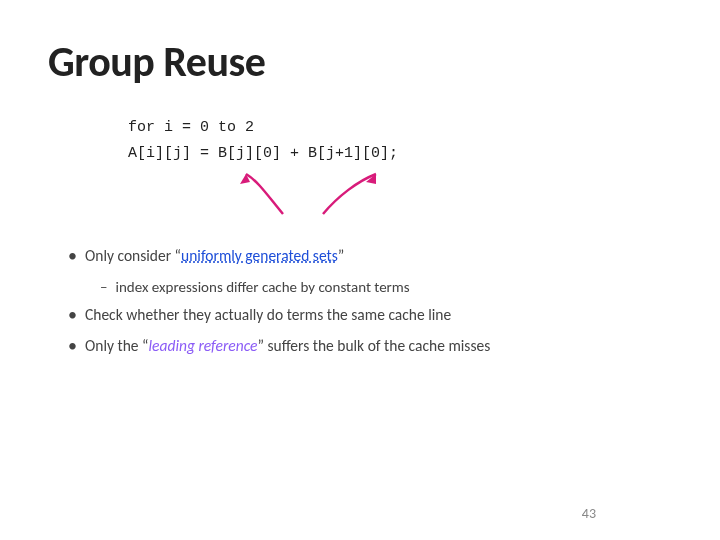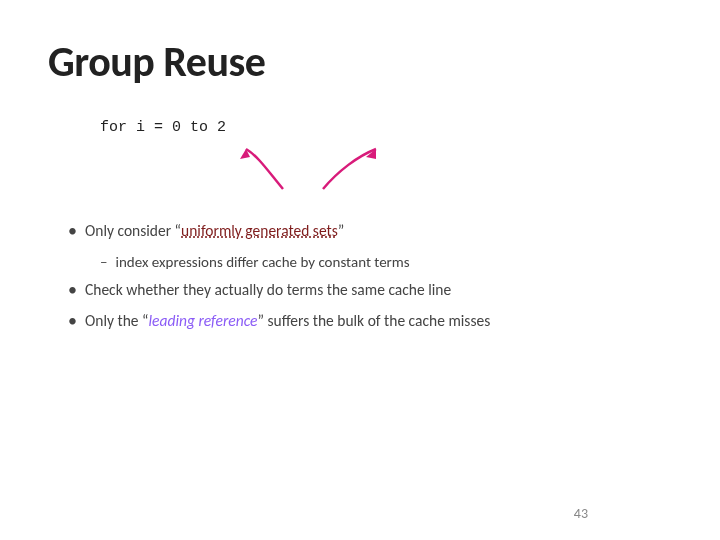--- a/index.html
+++ b/index.html
@@ -34,7 +34,7 @@
       font-size: 15px;
       color: #222222;
       line-height: 1.7;
-      margin-left: 52px;
+      margin-left: 80px;
       margin-bottom: 10px;
       position: relative;
     }

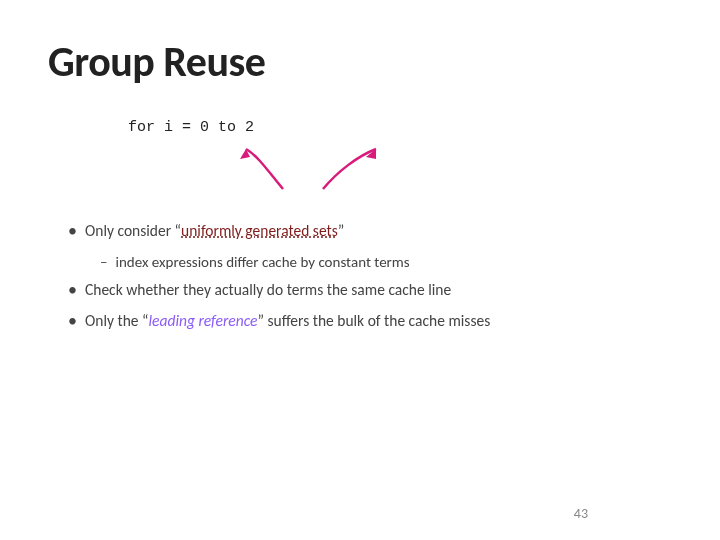--- a/index.html
+++ b/index.html
@@ -121,6 +121,7 @@
 
   <div class="code-block">
     <div>for i = 0 to 2</div>
+    <div>    A[i][j] = B[j][0] + B[j+1][0];</div>
   </div>
 
   <div class="arrows-container">

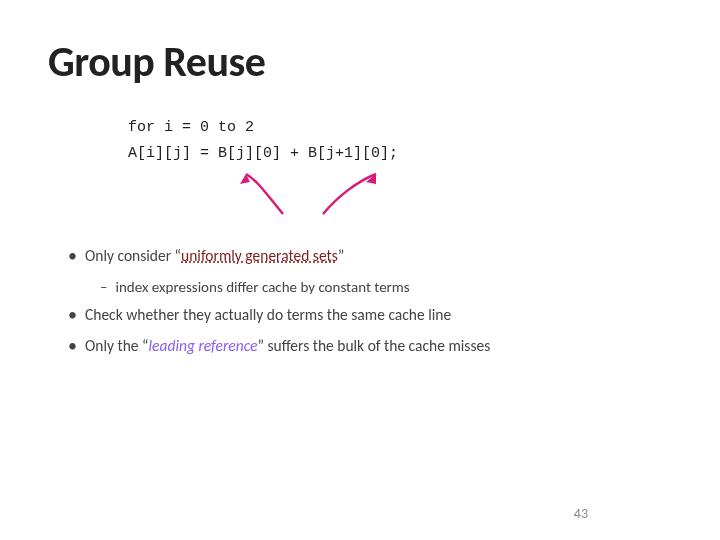--- a/index.html
+++ b/index.html
@@ -79,7 +79,7 @@
     }
 
     .highlight-green {
-      color: #7f1d1d;
+      color: #1d4ed8;
       text-decoration: underline;
       text-decoration-style: dotted;
       text-align: center;

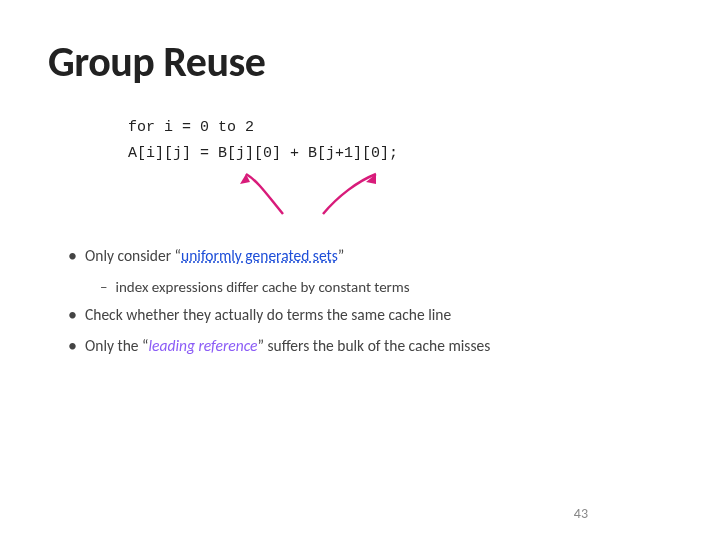--- a/index.html
+++ b/index.html
@@ -107,7 +107,7 @@
     .page-number {
       position: absolute;
       bottom: 18px;
-      right: 56px;
+      right: 48px;
       font-size: 14px;
       color: #888888;
     }

